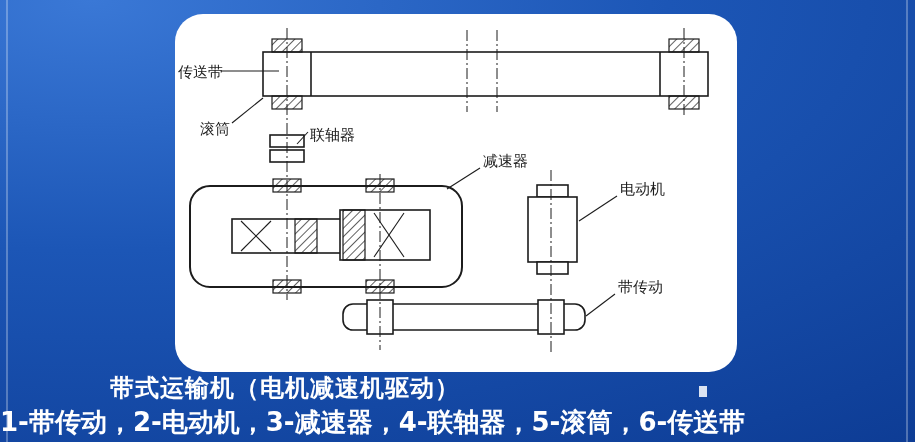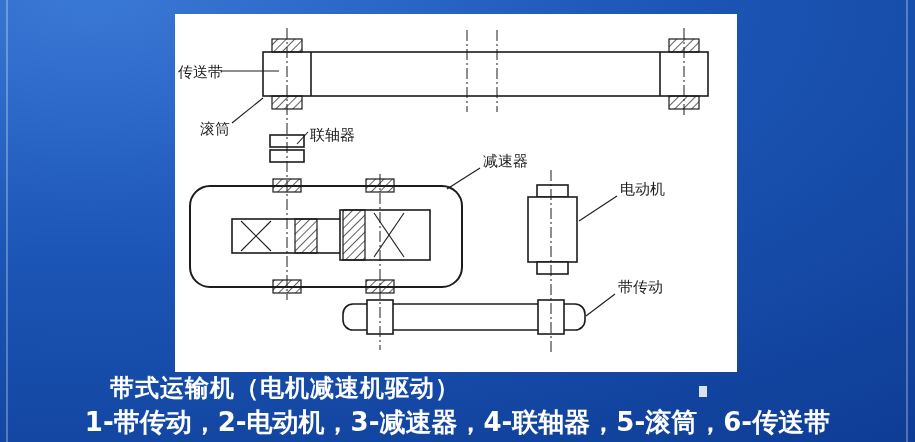--- a/index.html
+++ b/index.html
@@ -12,7 +12,7 @@
   .edge-line{position:absolute;top:0;bottom:0;width:2px;background:rgba(255,255,255,.28);}
   .edge-line.left{left:6px;}
   .edge-line.right{right:7px;}
-  .panel{position:absolute;left:175px;top:14px;width:562px;height:358px;background:var(--panel,#ffffff);}
+  .panel{position:absolute;left:175px;top:14px;width:562px;height:358px;background:var(--panel,#ffffff);border-radius:28px;}
   .caption{
     position:absolute;left:110px;top:375px;width:800px;
     color:var(--text,#ffffff);font-size:24px;font-weight:bold;letter-spacing:1px;line-height:26px;

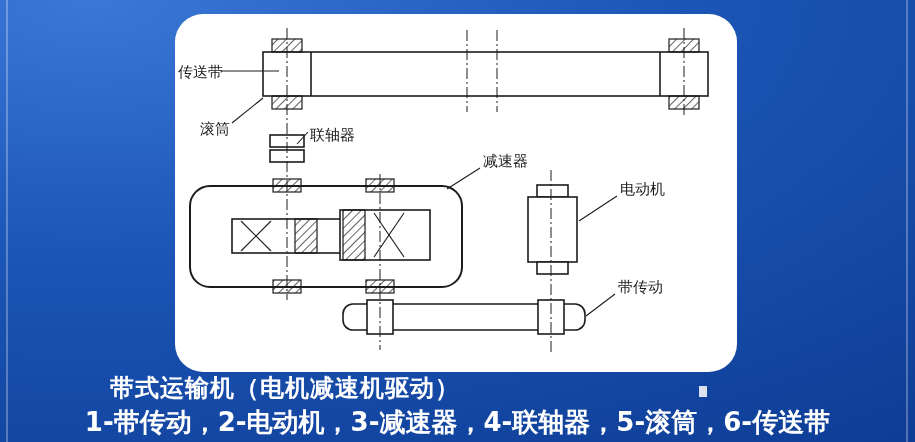--- a/index.html
+++ b/index.html
@@ -19,7 +19,7 @@
   }
   .cursor{position:absolute;left:699px;top:386px;width:8px;height:11px;background:rgba(255,255,255,.85);}
   .legend{
-    position:absolute;left:0;top:407px;width:915px;text-align:center;
+    position:absolute;left:0;top:407px;width:915px;text-align:left;
     color:var(--text,#ffffff);font-size:26px;font-weight:bold;line-height:30px;
   }
   

